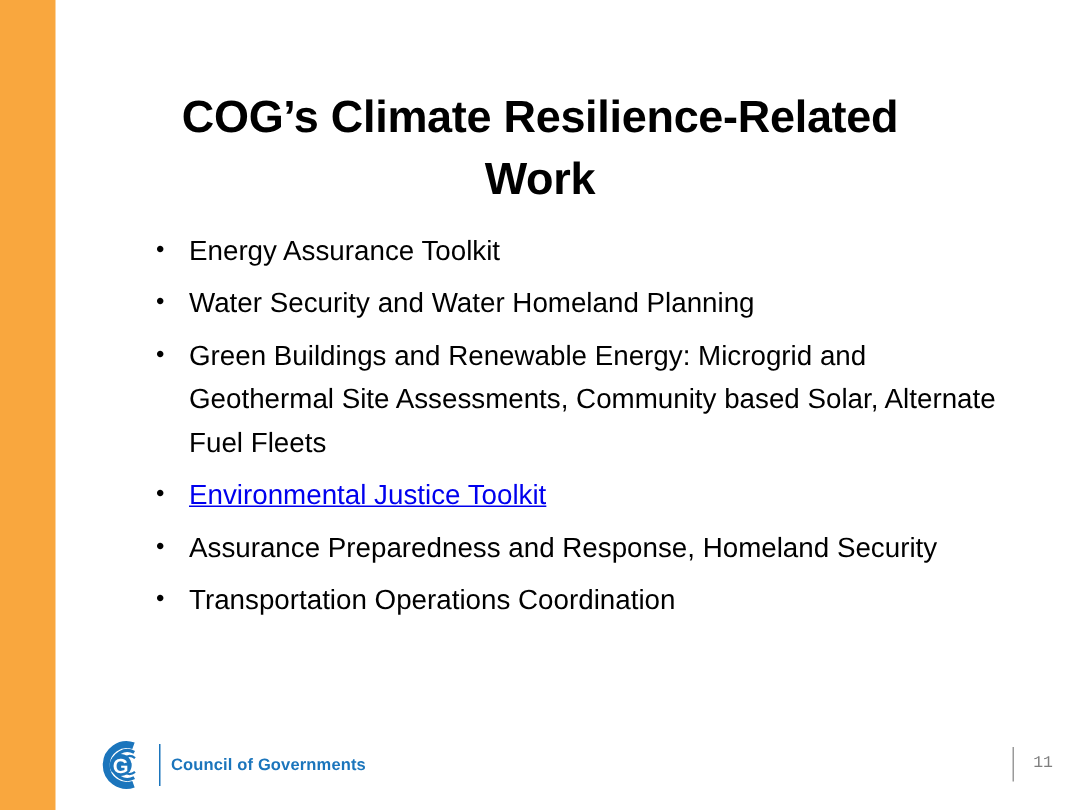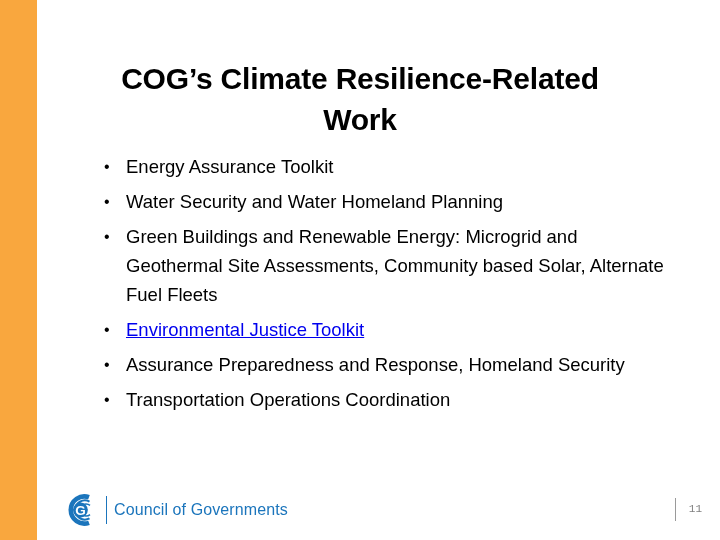--- a/index.html
+++ b/index.html
@@ -100,9 +100,9 @@
     letter-spacing: 0.1px;
   }
   #logo-line-2 {
-    font-size: 16px;
+    font-size: 11px;
     color: #1b75bc;
-    font-weight: normal;
+    font-weight: bold;
     line-height: 14px;
     letter-spacing: 0.1px;
   }

